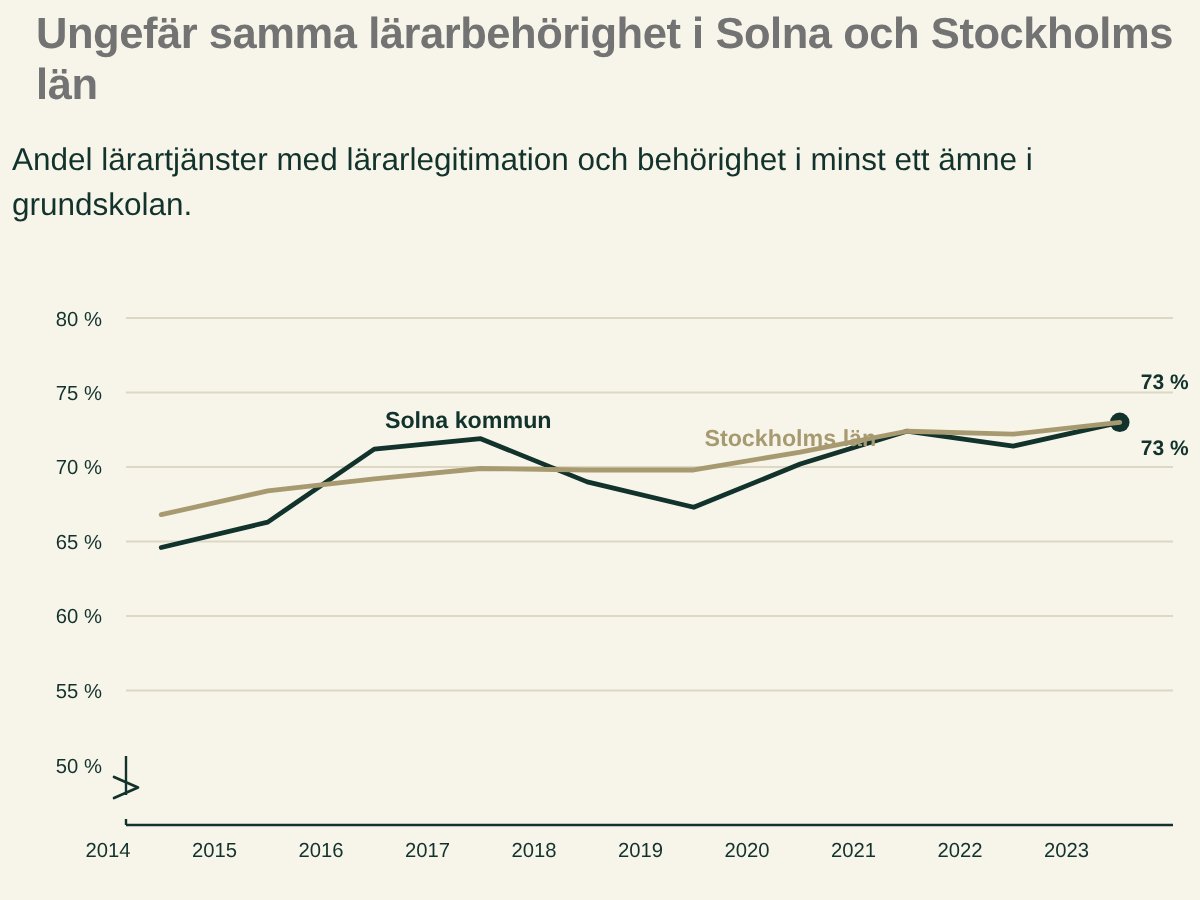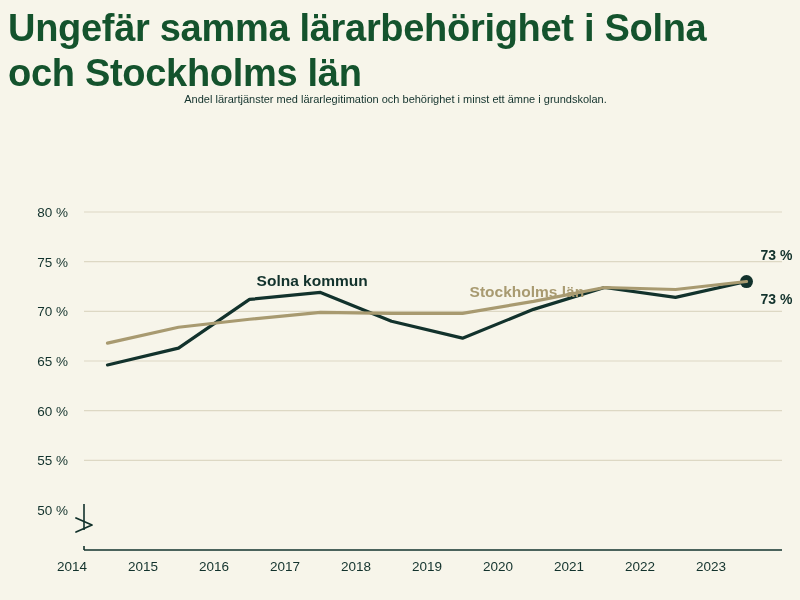--- a/index.html
+++ b/index.html
@@ -23,14 +23,14 @@
   }
   .title {
     position: absolute;
-    left: 8px;
+    left: 24px;
     top: 6px;
     width: 770px;
-    font-size: 38px;
+    font-size: 29px;
     line-height: 1.18;
     font-weight: 700;
     letter-spacing: -0.3px;
-    color: #14532d;
+    color: #737373;
   }
   .subtitle {
     position: absolute;

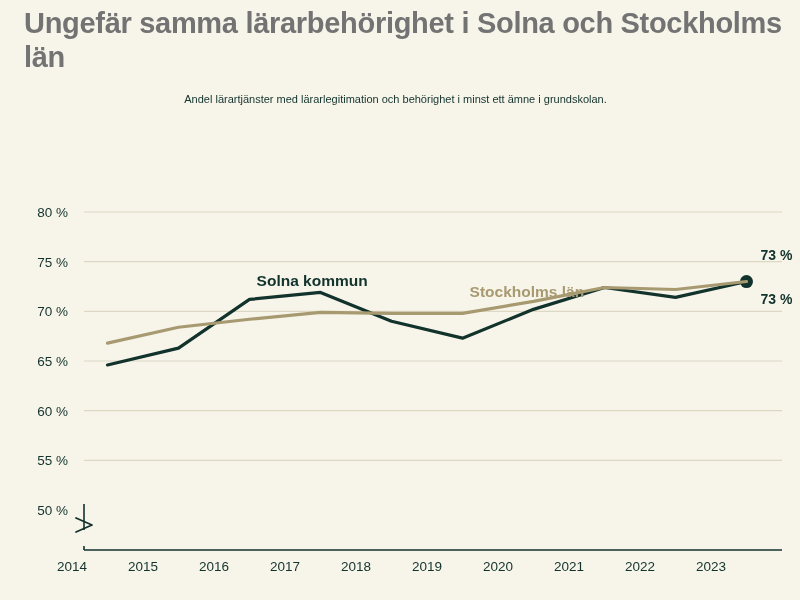--- a/index.html
+++ b/index.html
@@ -37,11 +37,10 @@
     left: 8px;
     top: 92px;
     width: 775px;
-    font-size: 11px;
+    font-size: 21px;
     line-height: 1.42;
     font-weight: 400;
     color: #12322c;
-    text-align: center;
   }
   .chart-area {
     position: absolute;

